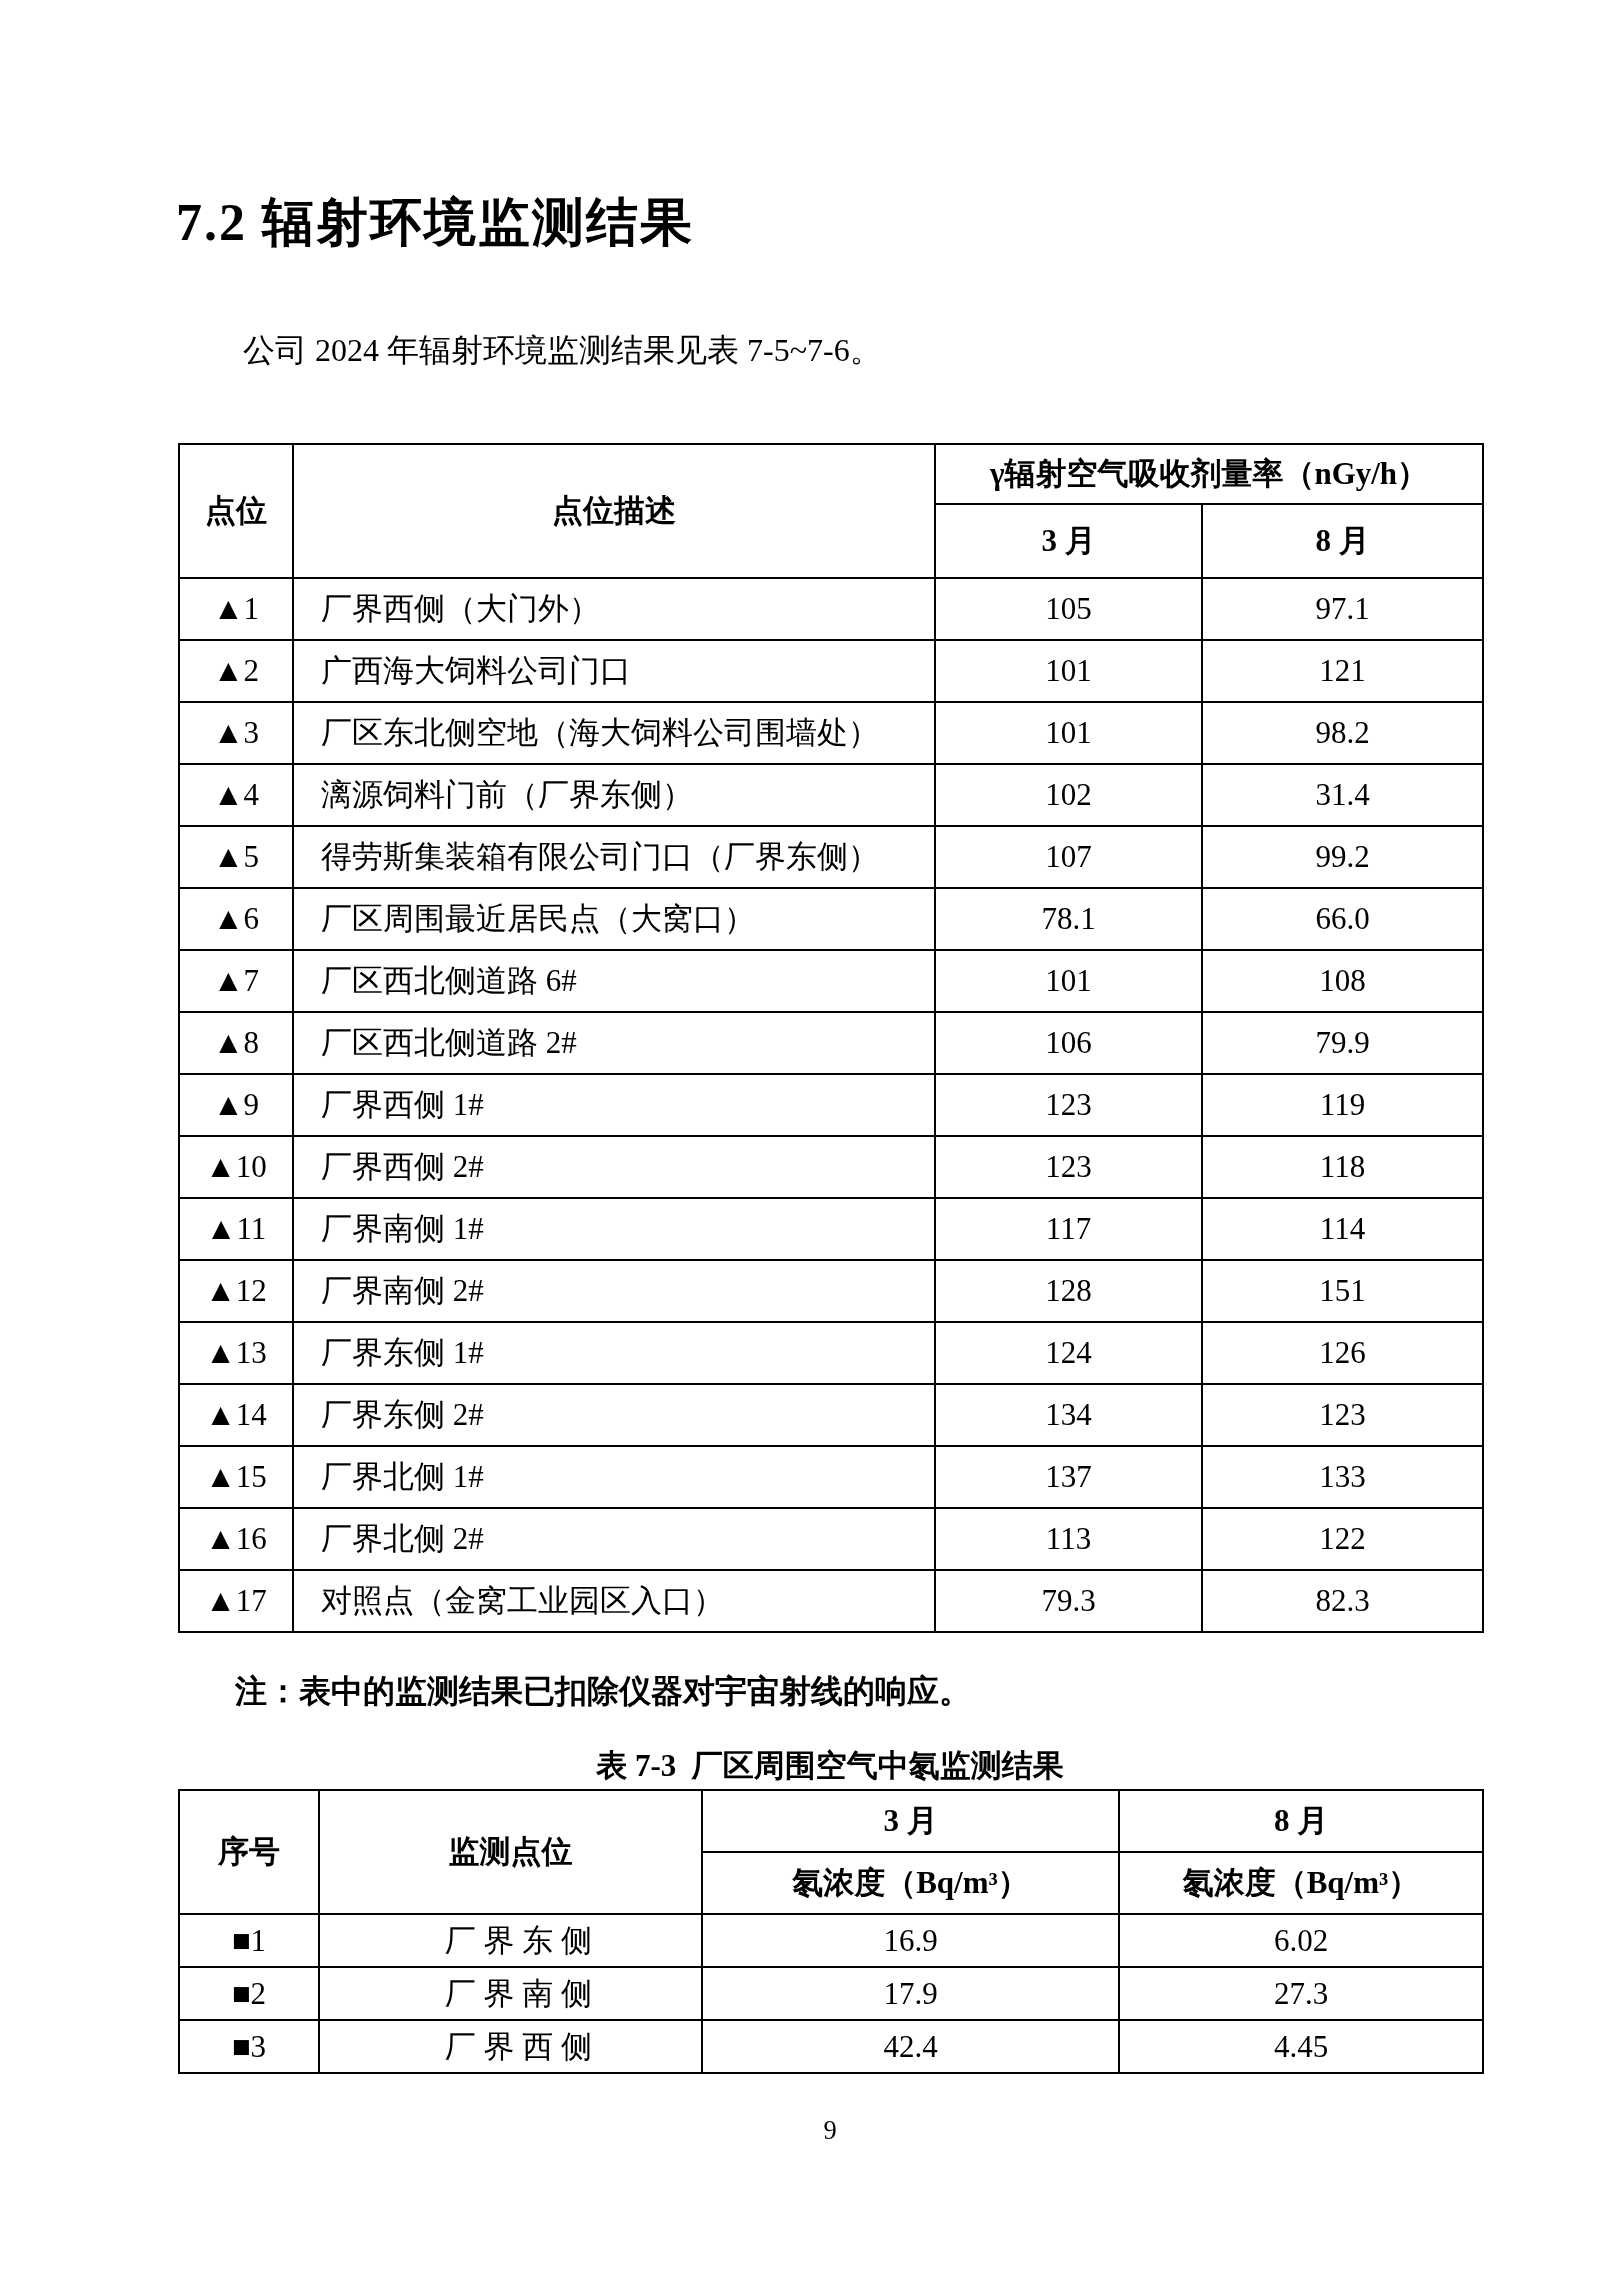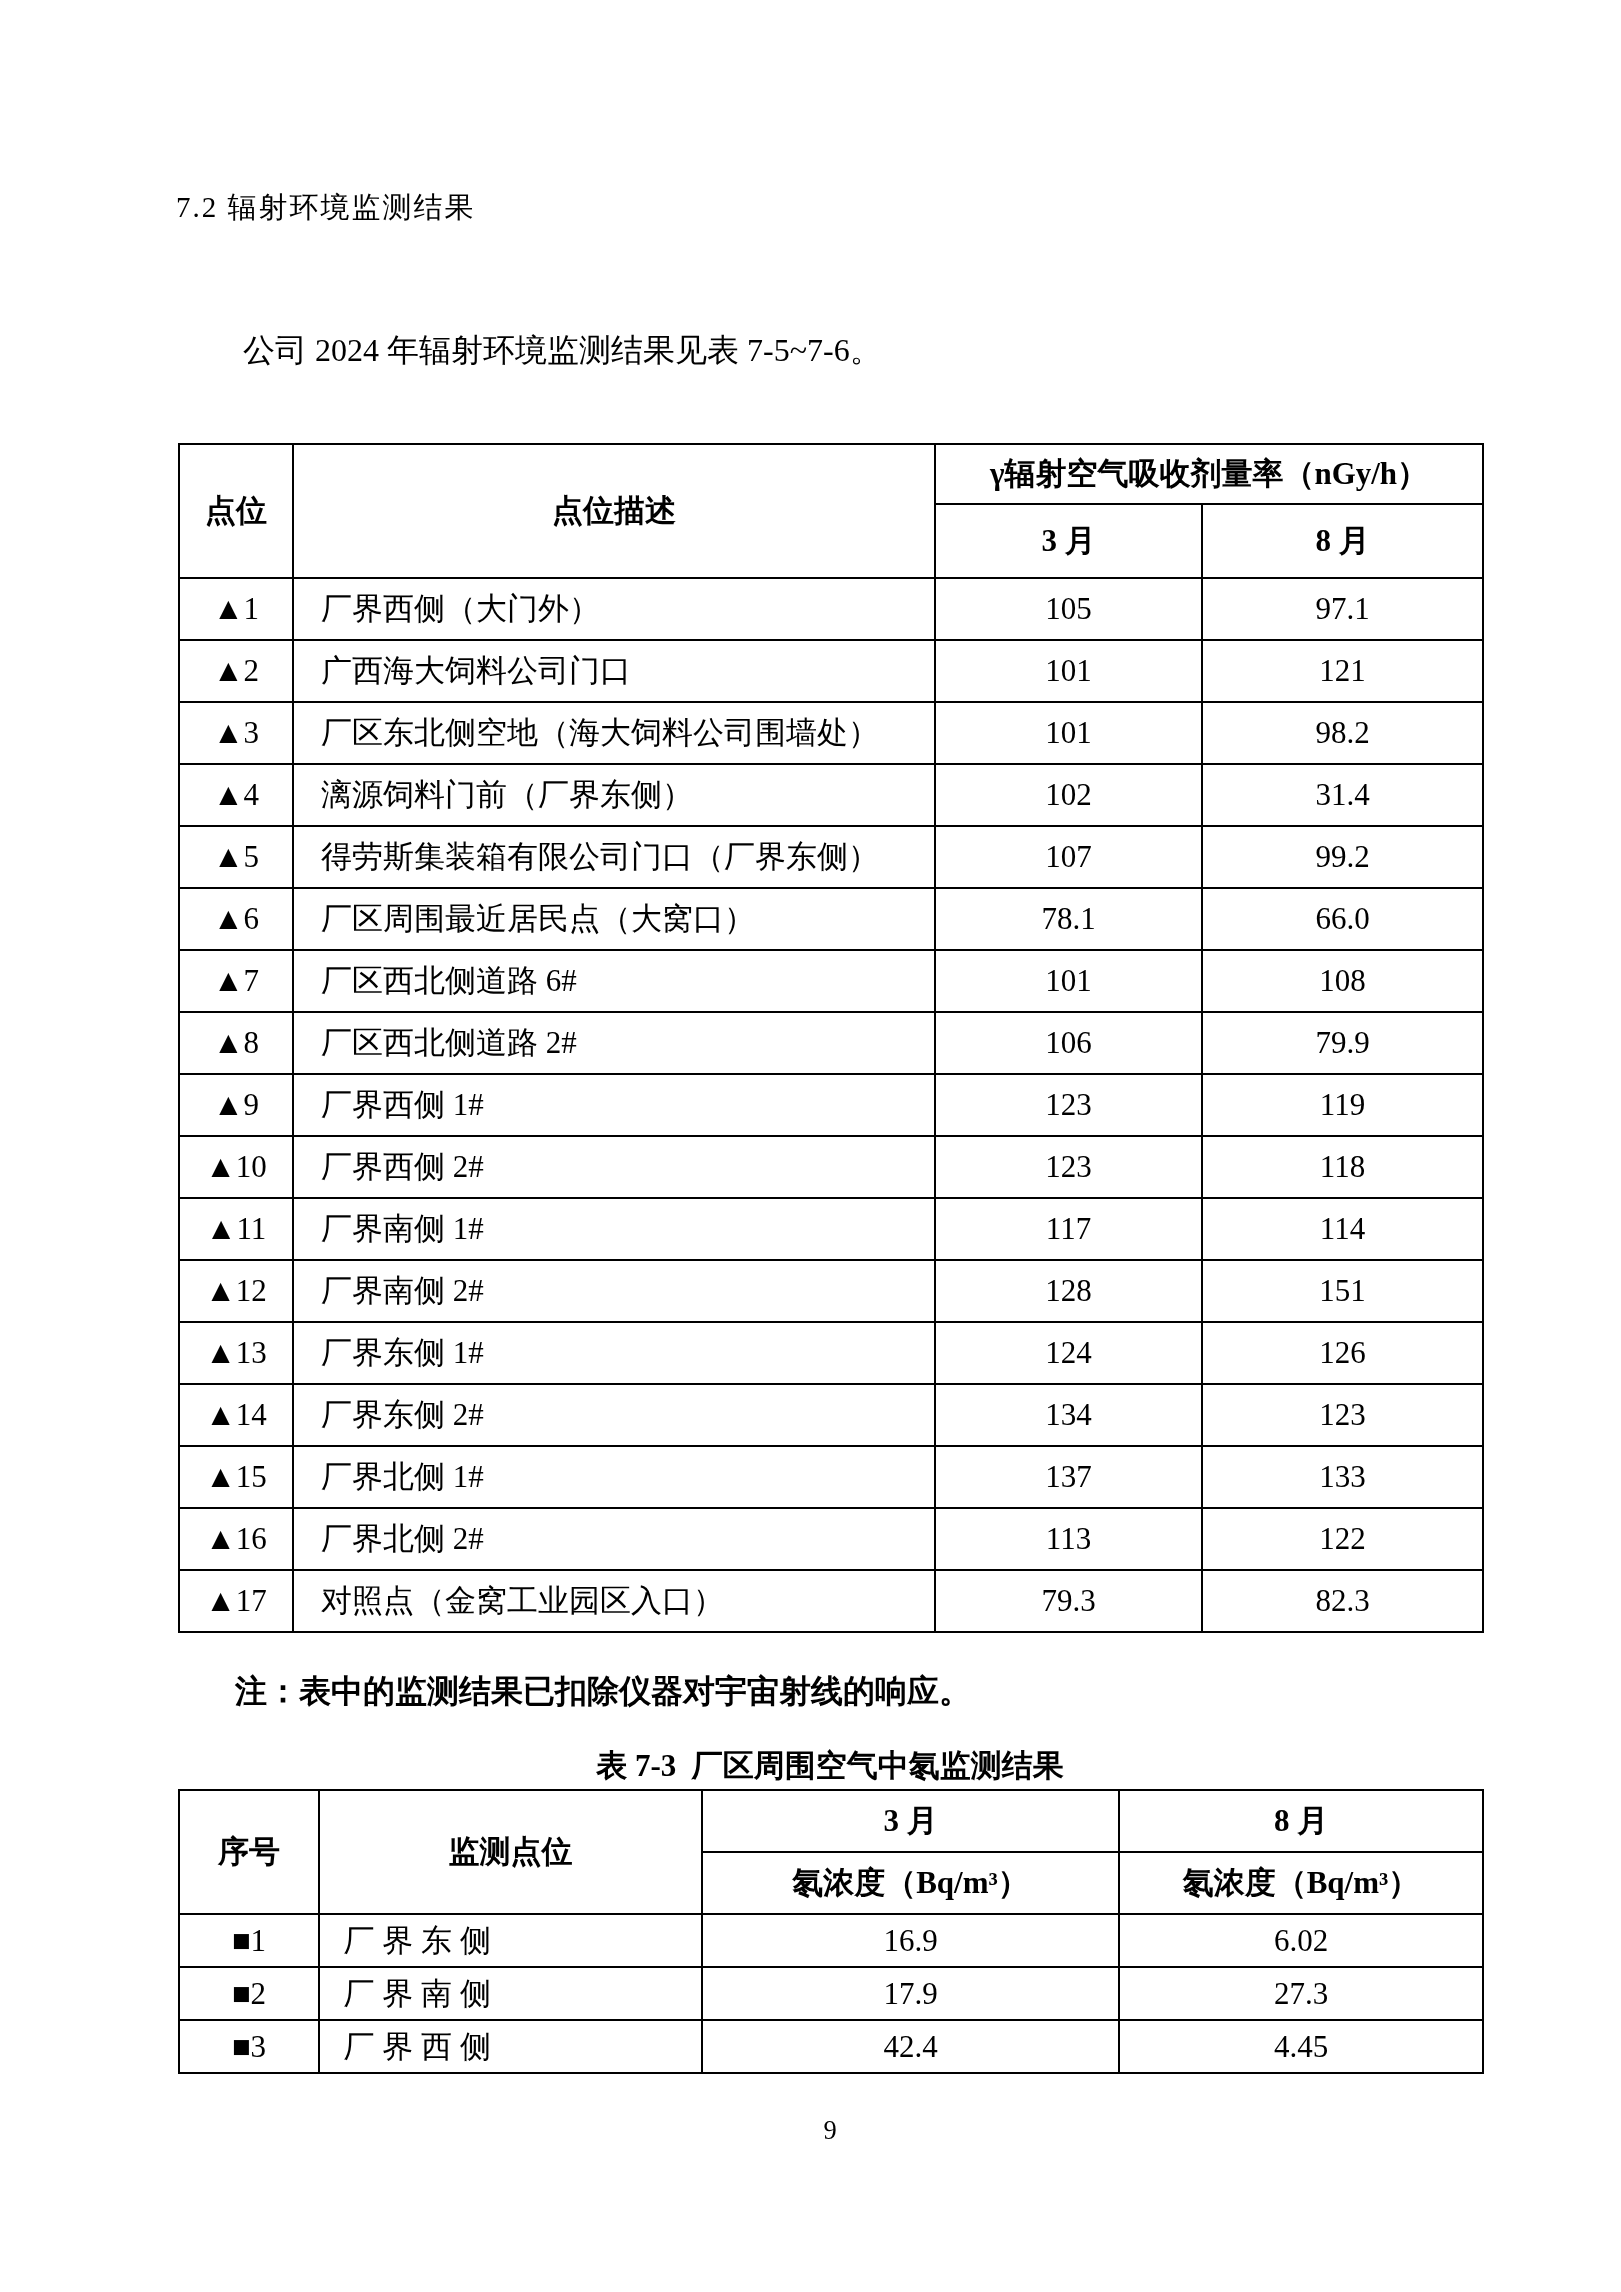--- a/index.html
+++ b/index.html
@@ -14,7 +14,7 @@
   }
   .heading{
     position:absolute;left:176px;top:188px;
-    font-size:29px;font-weight:normal;letter-spacing:2px;
+    font-size:52px;font-weight:bold;letter-spacing:2px;
     white-space:pre;
   }
   .intro{

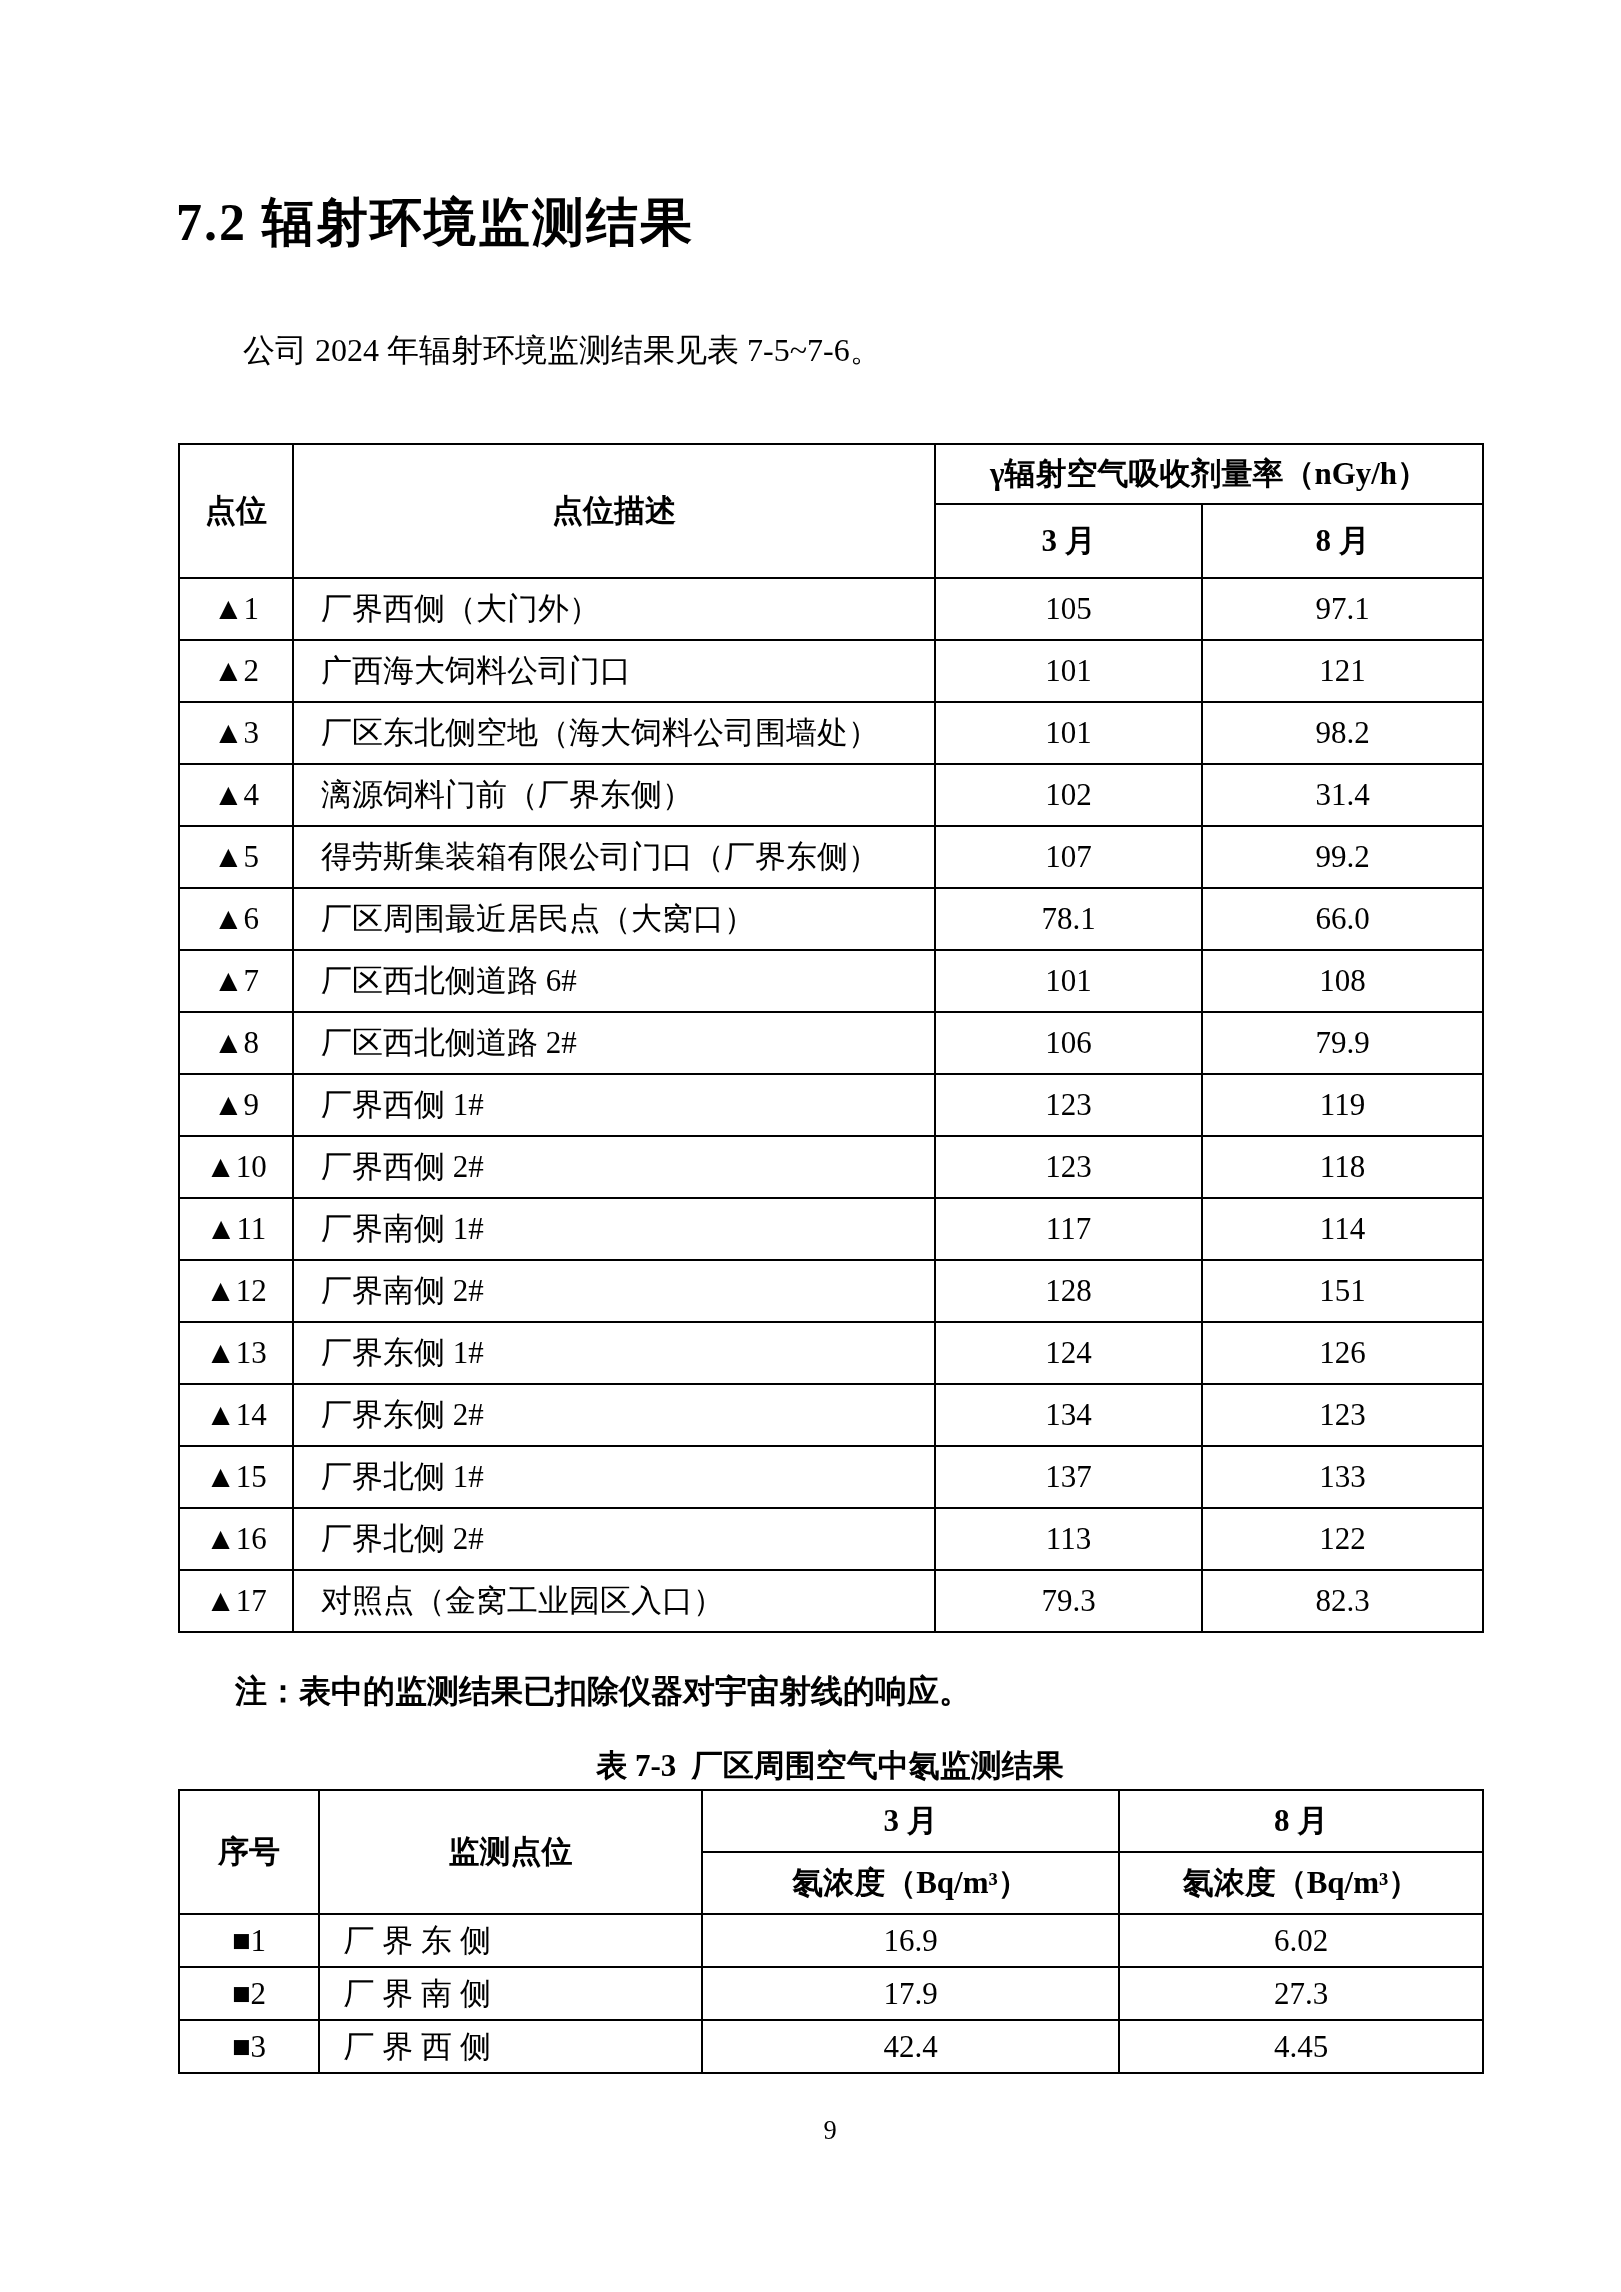--- a/index.html
+++ b/index.html
@@ -52,7 +52,7 @@
   .t73 .c-conc{height:60px;}
   .t73 td{height:51px;}
   td.cell-desc{text-align:left;padding-left:27px;}
-  td.cell-site{text-align:left;padding-left:23.5px;letter-spacing:7.8px;}
+  td.cell-site{text-align:center;padding-left:23.5px;letter-spacing:7.8px;}
   .note{
     position:absolute;left:235px;top:1670px;
     font-size:32px;font-weight:bold;white-space:pre;

